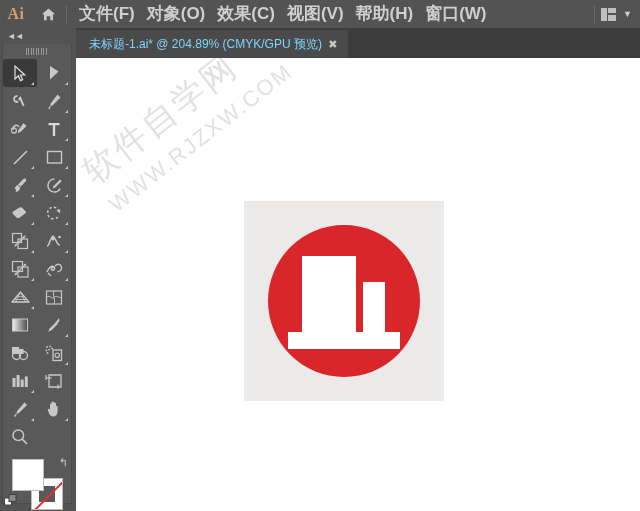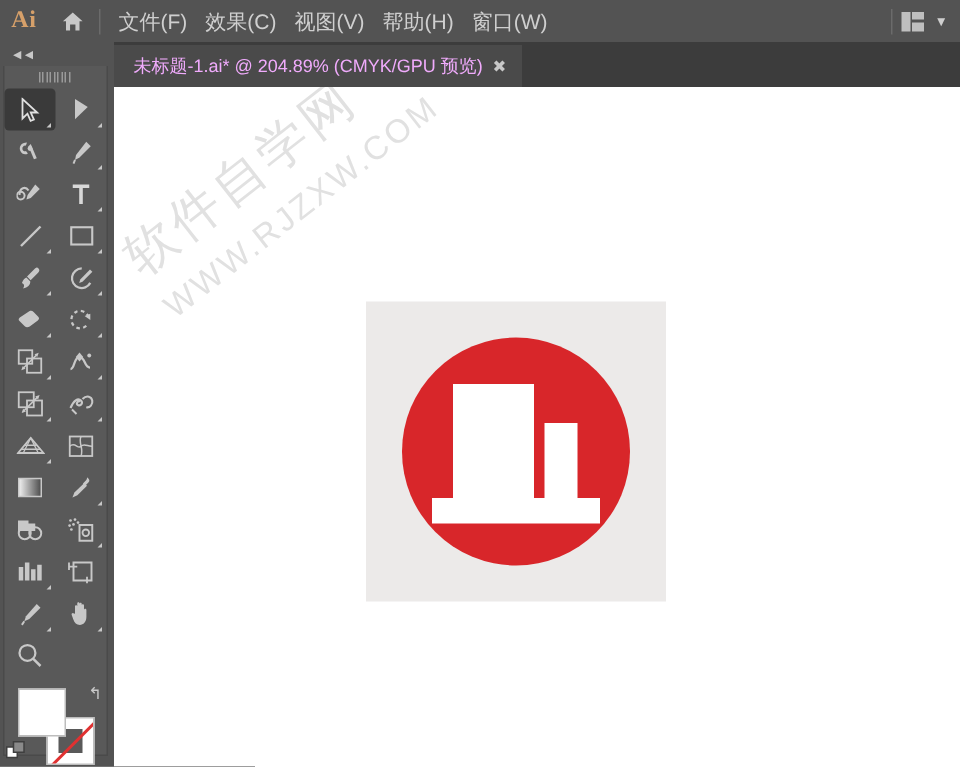--- a/index.html
+++ b/index.html
@@ -34,8 +34,8 @@
   }
   .menu-items { display: flex; align-items: center; height: 28px; }
   .menu-item {
-    color: #CFCFCF; font-size: 14px; padding: 0 6px;
-    line-height: 28px; white-space: nowrap; cursor: default;
+    color: #CFCFCF; font-size: 17px; padding: 0 6px;
+    line-height: 28px; white-space: nowrap; cursor: default; font-weight: bold;
   }
   .mb-right {
     margin-left: auto; display: flex; align-items: center;

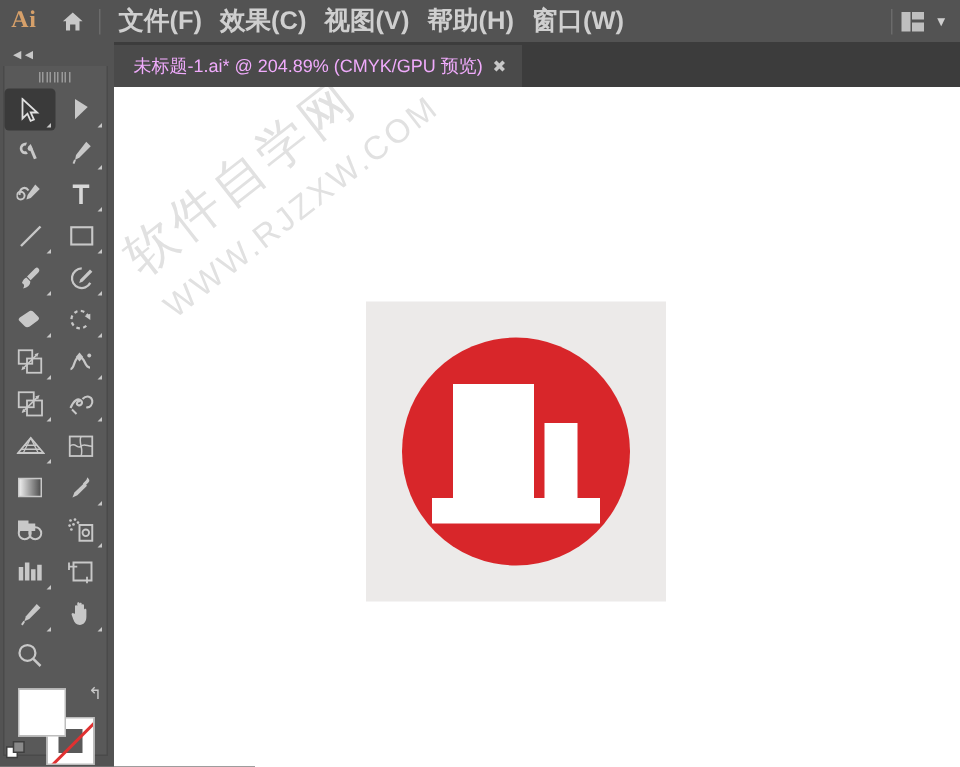--- a/index.html
+++ b/index.html
@@ -170,6 +170,7 @@
     <div class="mb-sep"></div>
     <div class="menu-items">
       <div class="menu-item">文件(F)</div>
+      <div class="menu-item">对象(O)</div>
       <div class="menu-item">效果(C)</div>
       <div class="menu-item">视图(V)</div>
       <div class="menu-item">帮助(H)</div>

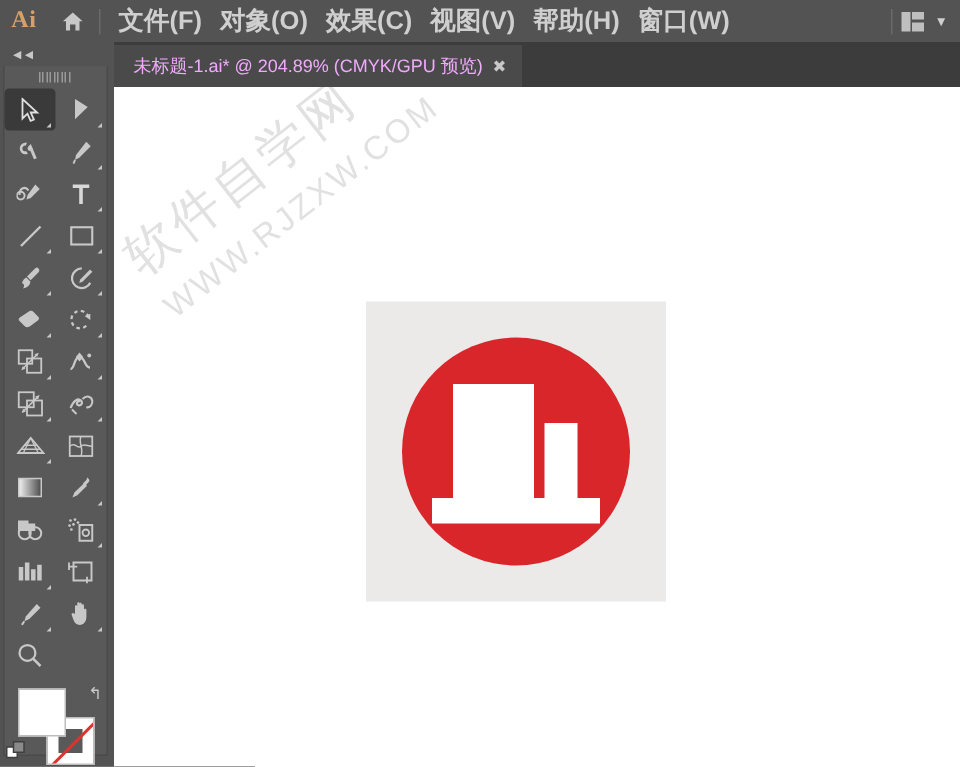--- a/index.html
+++ b/index.html
@@ -59,7 +59,7 @@
     padding: 0 4px 0 13px;
   }
   .doc-tab-label {
-    color: #f0abfc; font-size: 12px; white-space: nowrap;
+    color: #7dd3fc; font-size: 12px; white-space: nowrap;
   }
   .doc-tab-close {
     width: 22px; height: 26px; display: flex;

